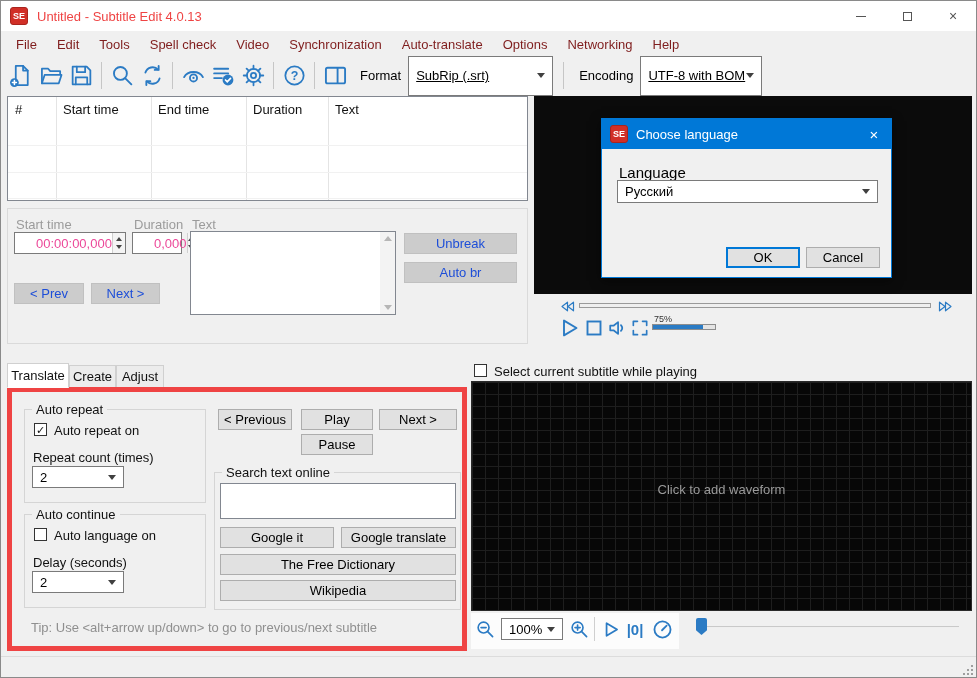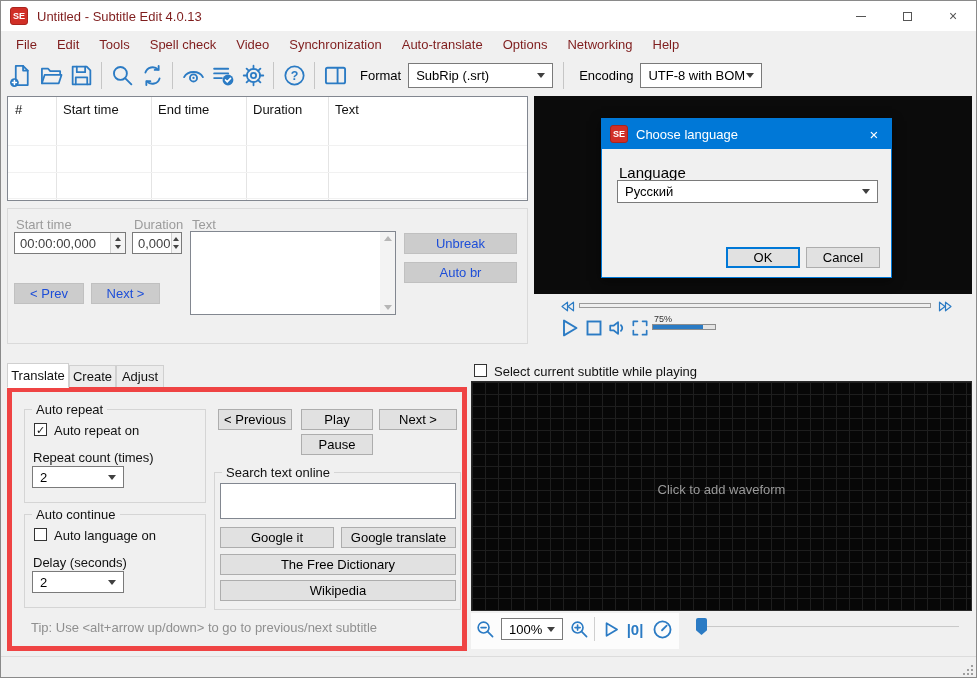--- a/index.html
+++ b/index.html
@@ -10,7 +10,7 @@
   .titlebar { position:absolute; left:0; top:0; width:100%; height:30px; background:#ffffff; display:flex; align-items:center; }
   .se-logo { width:18px; height:18px; background:#d12f27; border:1px solid #a9241e; border-radius:3px; color:#fff; font-weight:bold; font-size:9px; display:flex; align-items:center; justify-content:center; }
   .titlebar .se-logo { margin-left:9px; }
-  .wtitle { margin-left:9px; color:#7f1d1d; font-size:13px; }
+  .wtitle { margin-left:9px; color:#ef4444; font-size:13px; }
   .wincontrols { margin-left:auto; display:flex; height:100%; }
   .wbtn { width:46px; height:100%; display:flex; align-items:center; justify-content:center; color:#555; }
   .min-glyph { display:block; width:10px; height:0; border-top:1px solid #555; }

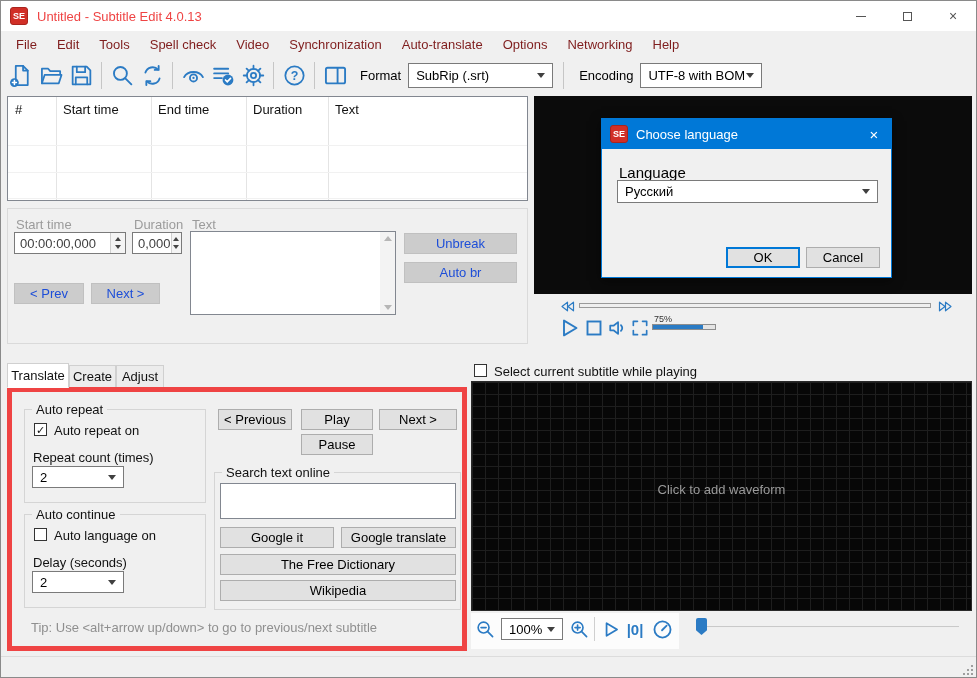--- a/index.html
+++ b/index.html
@@ -28,7 +28,7 @@
   .tlabel { font-size:13px; margin:0 7px 0 10px; }
   .combo { background:#fff; border:1px solid #7a7a7a; display:flex; align-items:center; padding:0 7px; font-size:13px; position:relative; }
   .combo .caret { margin-left:auto; width:0; height:0; border-left:4px solid transparent; border-right:4px solid transparent; border-top:5px solid #404040; }
-  .toolbar .combo { height:25px; }
+  .toolbar .combo { height:40px;text-decoration:underline; }
 
   
   .listview { position:absolute; left:6px; top:95px; width:521px; height:105px; background:#fff; border:1px solid #828790; }

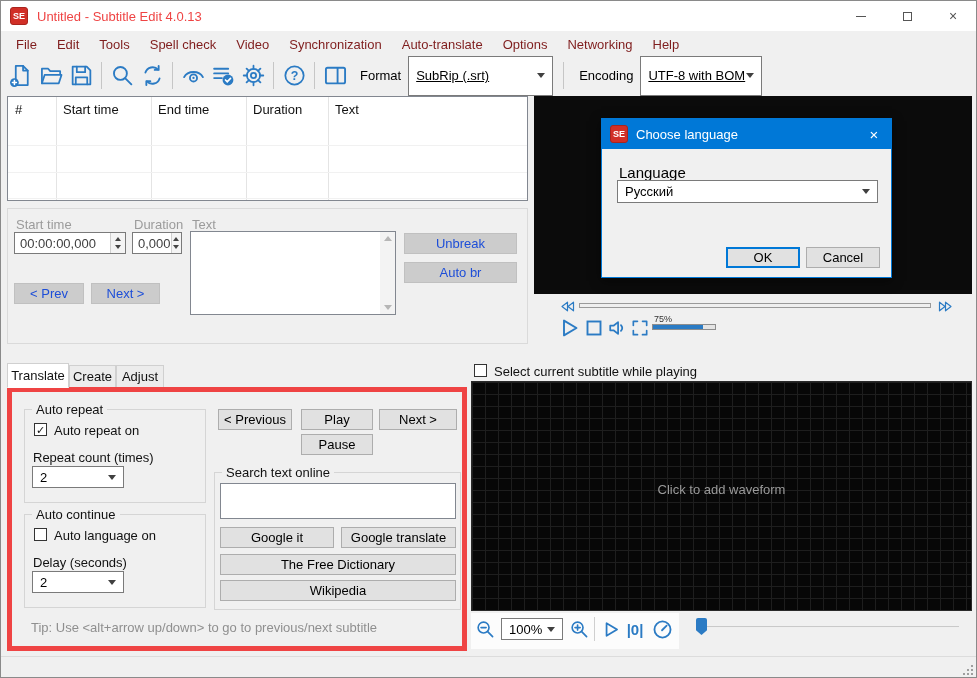--- a/index.html
+++ b/index.html
@@ -39,7 +39,7 @@
   
   .editpanel { position:absolute; left:6px; top:207px; width:521px; height:136px; background:#f0f0f0; border:1px solid #dadada; }
   .glabel { position:absolute; color:#9b9b9b; font-size:13px; }
-  .spinbox { position:absolute; background:#fff; border:1px solid #7a7a7a; display:flex; align-items:center; padding-left:5px; font-size:13px; color:#404040; }
+  .spinbox { position:absolute; background:#fff; border:1px solid #7a7a7a; display:flex; align-items:center; padding-left:21px; font-size:13px; color:#ec4899; }
   .spin { margin-left:auto; width:15px; height:100%; border-left:1px solid #cfcfcf; background:#f4f4f4; display:flex; flex-direction:column; align-items:center; justify-content:space-evenly; }
   .tri-up { width:0; height:0; border-left:3.5px solid transparent; border-right:3.5px solid transparent; border-bottom:4px solid #444; }
   .tri-dn { width:0; height:0; border-left:3.5px solid transparent; border-right:3.5px solid transparent; border-top:4px solid #444; }

